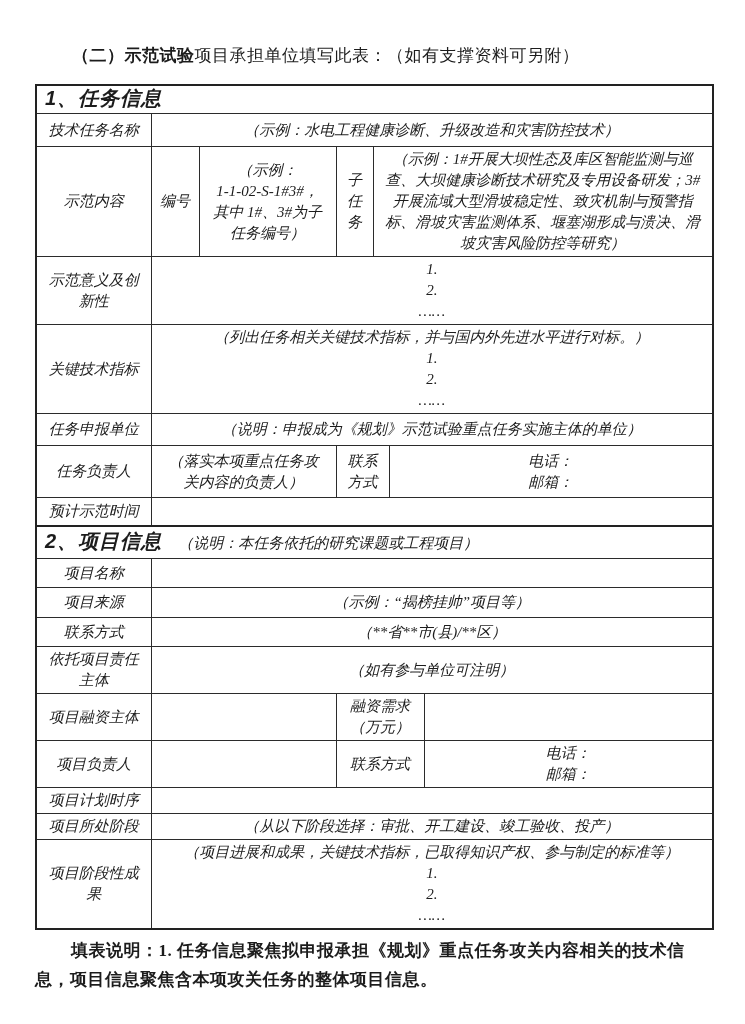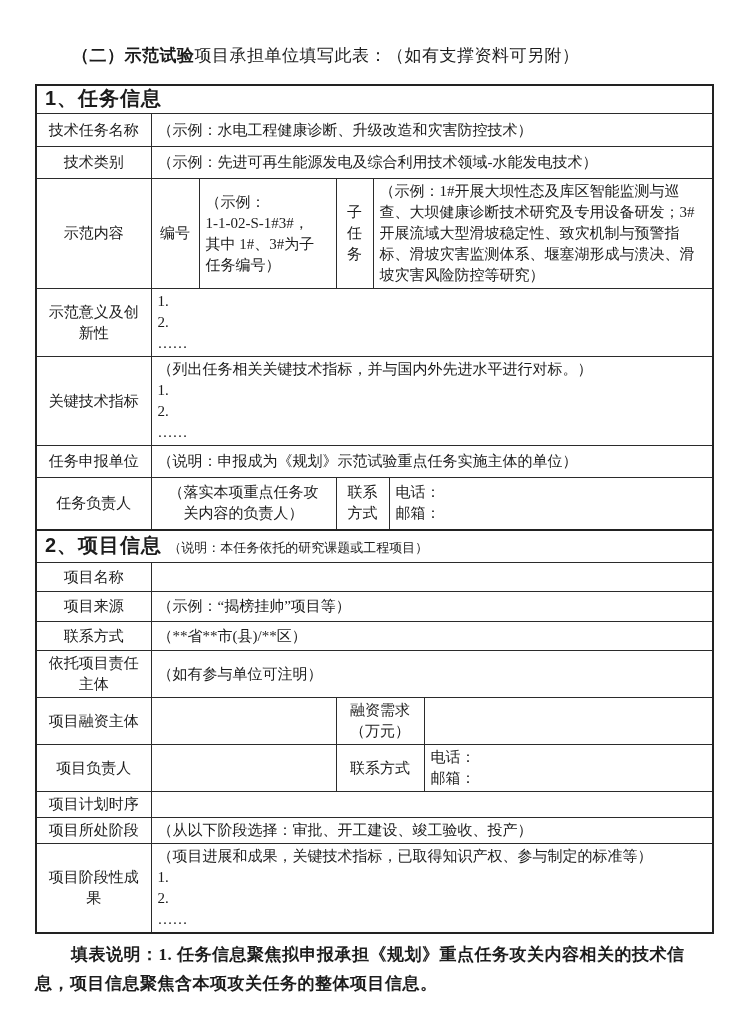--- a/index.html
+++ b/index.html
@@ -34,6 +34,7 @@
     padding:2px 6px;
     vertical-align:middle;
     overflow:hidden;
+    font-style:italic;
   }
   td.label{text-align:center;padding:2px 3px;}
   td.content{text-align:left;}

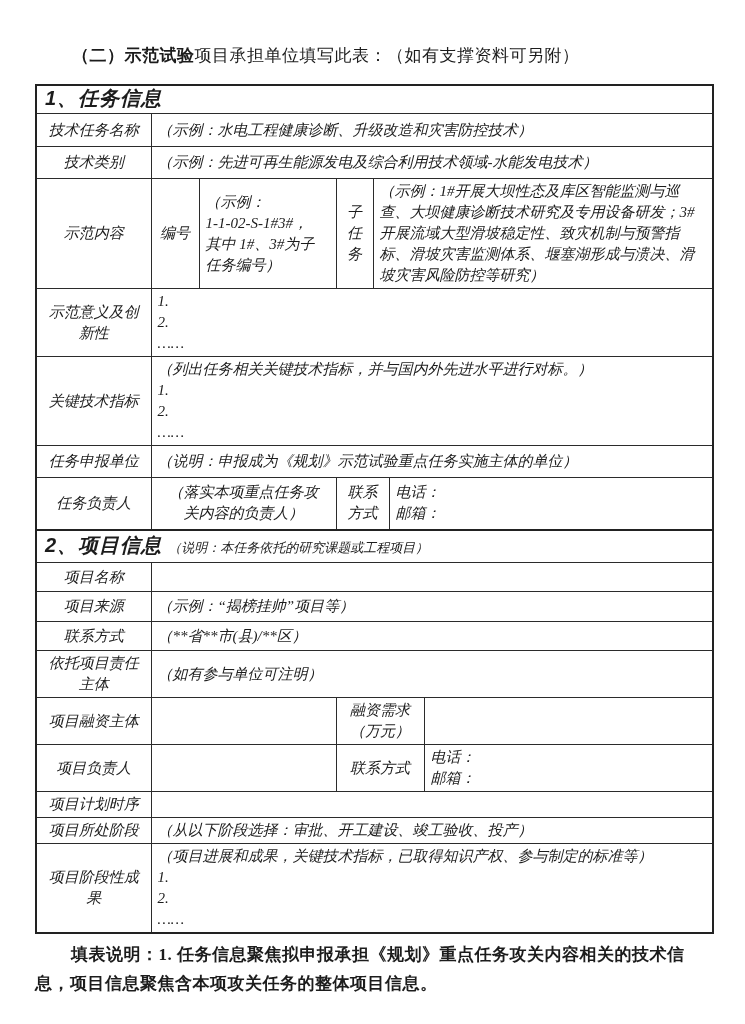--- a/index.html
+++ b/index.html
@@ -37,7 +37,7 @@
     font-style:italic;
   }
   td.label{text-align:center;padding:2px 3px;}
-  td.content{text-align:left;}
+  td.content{text-align:center;}
   .pre{white-space:pre-line;}
   .v-top{vertical-align:top;}
 

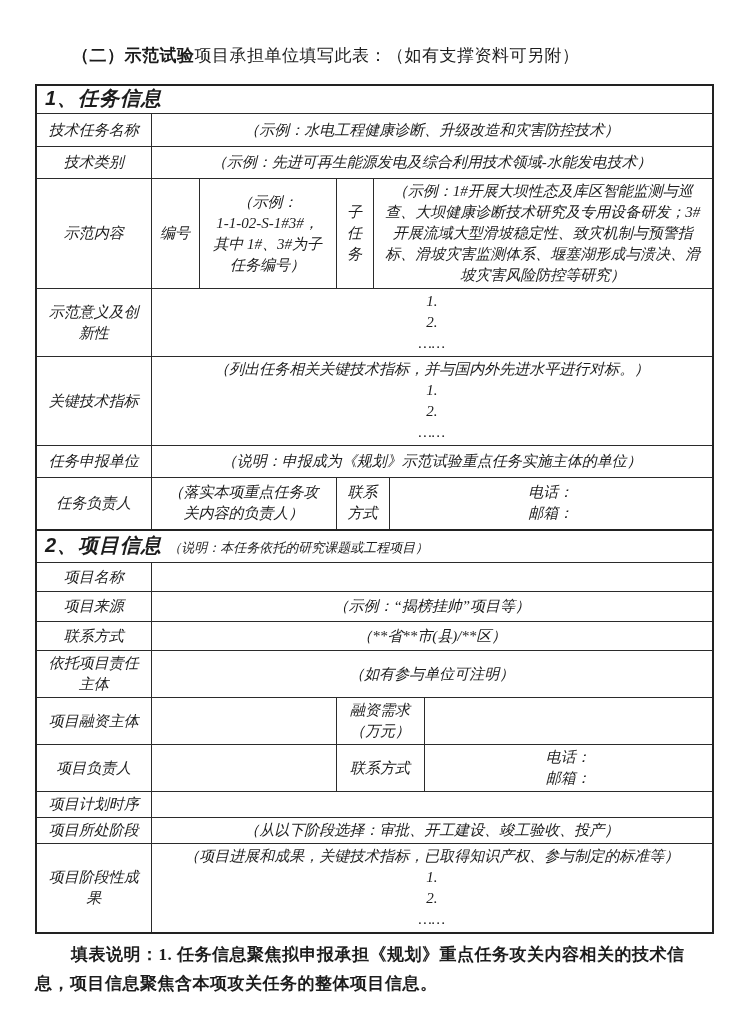--- a/index.html
+++ b/index.html
@@ -99,10 +99,6 @@
       <td colspan="6" class="content">（示例：水电工程健康诊断、升级改造和灾害防控技术）</td>
     </tr>
 
-    <tr class="h32">
-      <td class="label">技术类别</td>
-      <td colspan="6" class="content">（示例：先进可再生能源发电及综合利用技术领域-水能发电技术）</td>
-    </tr>
 
     <tr class="h106">
       <td class="label">示范内容</td>

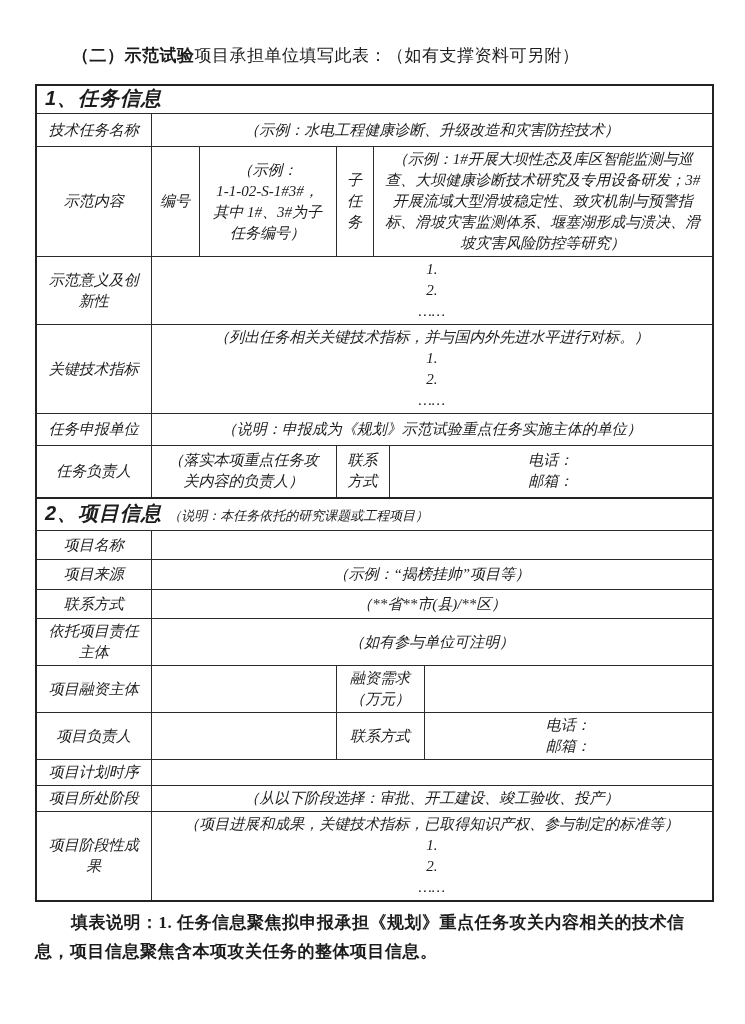--- a/index.html
+++ b/index.html
@@ -142,6 +142,10 @@
 邮箱：</td>
     </tr>
 
+    <tr class="h28">
+      <td class="label">预计示范时间</td>
+      <td colspan="6" class="content"></td>
+    </tr>
 
     <tr class="sec-row thick-top h33">
       <td colspan="7">

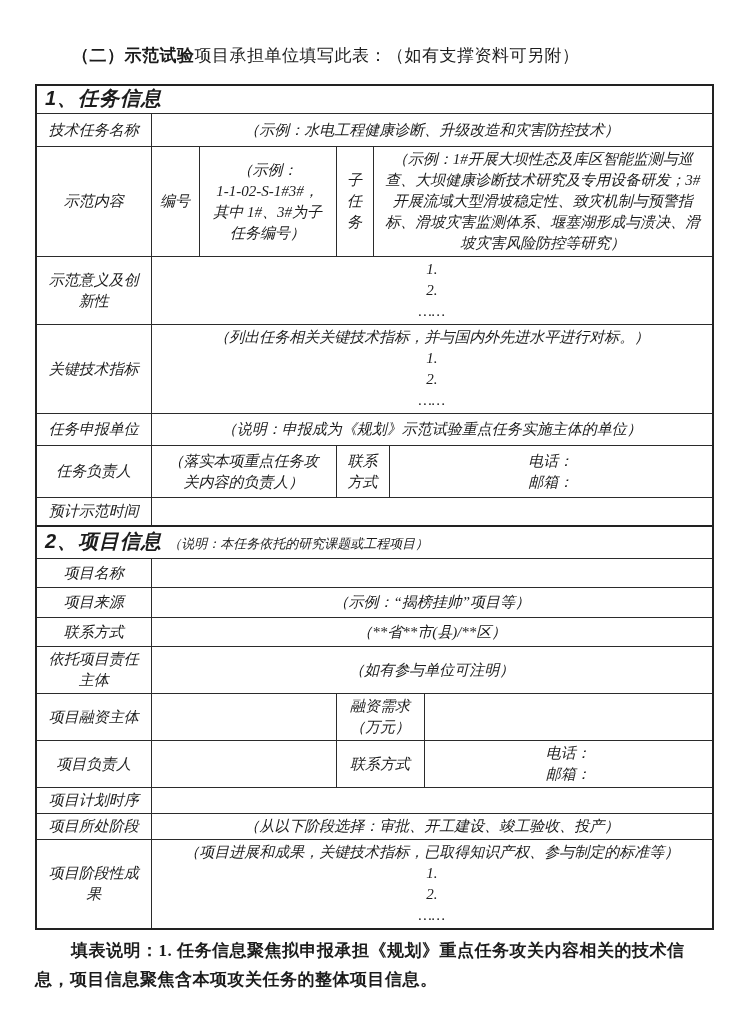--- a/index.html
+++ b/index.html
@@ -48,7 +48,7 @@
     font-family:"Liberation Sans","DejaVu Sans",sans-serif;
     letter-spacing:1px;
   }
-  .sec-note{font-size:13px;margin-left:6px;}
+  .sec-note{font-size:15px;margin-left:16px;}
   tr.thick-top td{border-top:2px solid #222;}
 
   

